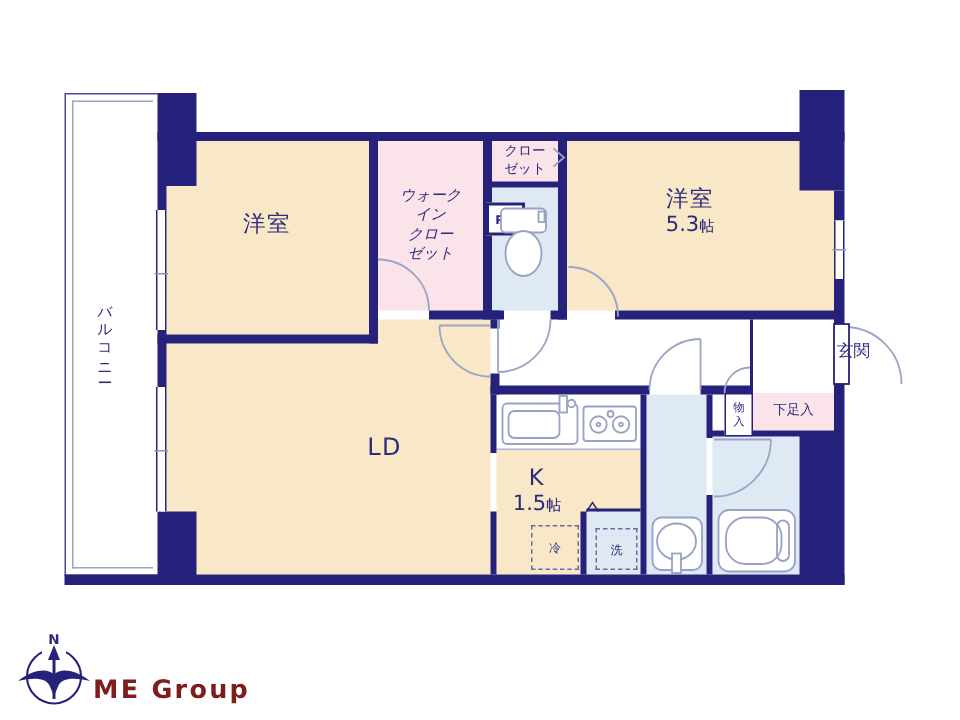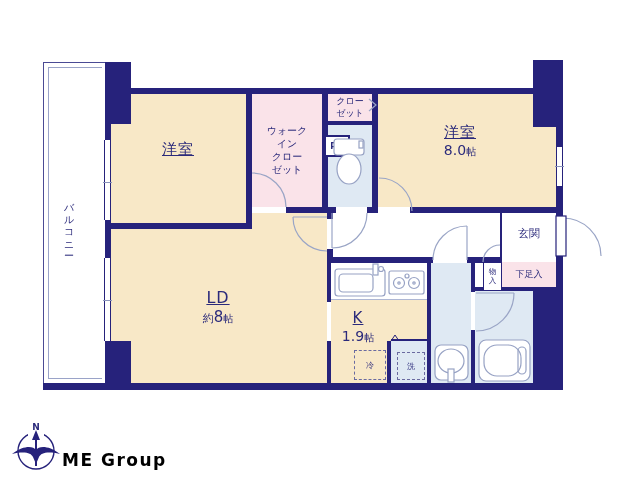--- a/index.html
+++ b/index.html
@@ -192,7 +192,7 @@
     <div class="rsize"><span>1.9</span><span class="unit">帖</span></div>
   </div>
 
-  <div class="lbl" style="left:252px;top:124px;width:70px;font-size:10px;line-height:1.3;">
+  <div class="lbl" style="left:252px;top:124px;width:70px;font-size:10px;line-height:1.3;font-style:italic;">
     <div>ウォーク</div>
     <div>イン</div>
     <div>クロー</div>

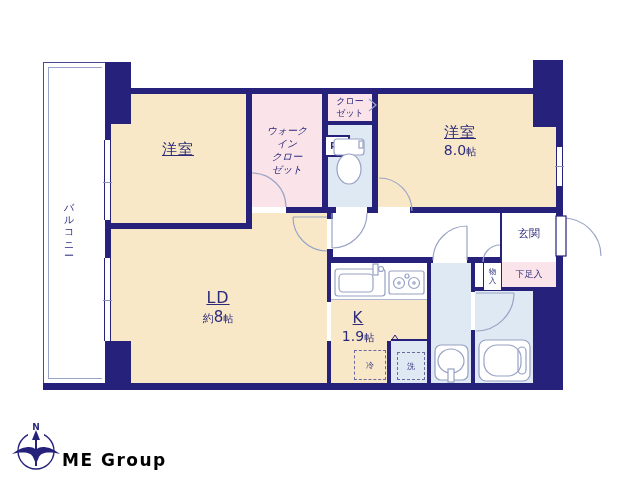--- a/index.html
+++ b/index.html
@@ -14,7 +14,7 @@
   .blue{background:#DFE9F3;}
   .white{background:#FFFFFF;}
   .lbl{position:absolute;color:#2B2A7B;text-align:center;line-height:1.25;}
-  .rname{font-size:15px;font-weight:500;letter-spacing:1px;text-decoration:underline;}
+  .rname{font-size:15px;font-weight:500;letter-spacing:1px;}
   .rsize{font-size:14px;font-weight:500;}
   .unit{font-size:10px;}
   .prefix{font-size:11px;}

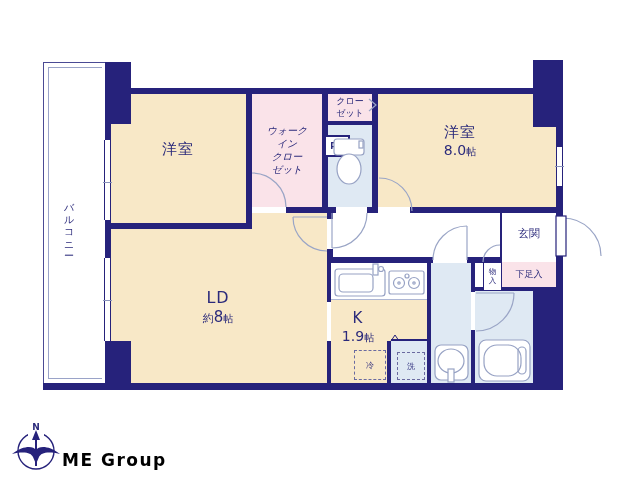--- a/index.html
+++ b/index.html
@@ -179,7 +179,7 @@
 
   <div class="lbl" style="left:410px;top:123px;width:100px;">
     <div class="rname">洋室</div>
-    <div class="rsize"><span>8.0</span><span class="unit">帖</span></div>
+    <div class="rsize"><span>5.3</span><span class="unit">帖</span></div>
   </div>
 
   <div class="lbl" style="left:168px;top:288px;width:100px;">

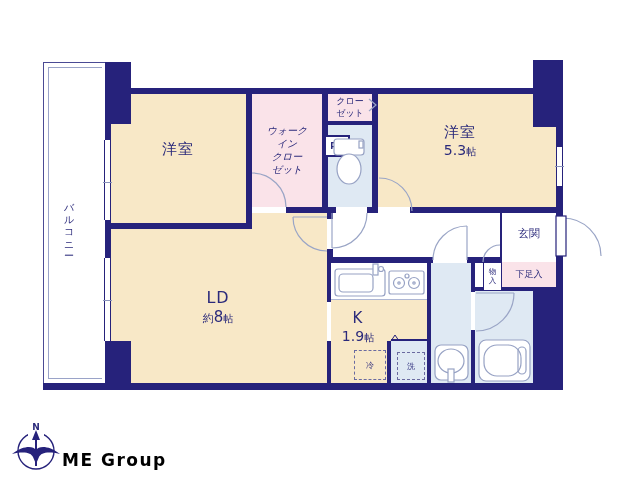--- a/index.html
+++ b/index.html
@@ -204,7 +204,7 @@
     <div>ゼット</div>
   </div>
 
-  <div class="lbl" style="left:502px;top:227px;width:54px;font-size:11px;">玄関</div>
+  <div class="lbl" style="left:502px;top:227px;width:54px;font-size:11px;padding-left:40px;">玄関</div>
 
   <div class="lbl smalllbl" style="left:502px;top:269px;width:54px;">下足入</div>
 

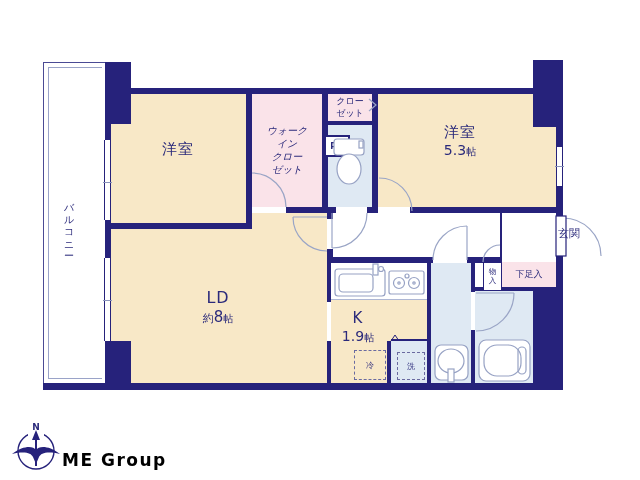--- a/index.html
+++ b/index.html
@@ -183,7 +183,7 @@
   </div>
 
   <div class="lbl" style="left:168px;top:288px;width:100px;">
-    <div class="rname" style="font-size:16px;">LD</div>
+    <div class="rname" style="font-size:16px;text-align:right;">LD</div>
     <div class="rsize"><span class="prefix">約</span><span style="font-size:15px;">8</span><span class="unit">帖</span></div>
   </div>
 

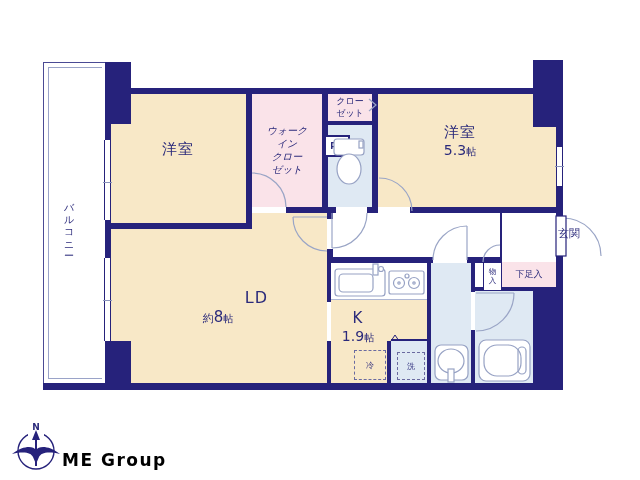--- a/index.html
+++ b/index.html
@@ -184,7 +184,6 @@
 
   <div class="lbl" style="left:168px;top:288px;width:100px;">
     <div class="rname" style="font-size:16px;text-align:right;">LD</div>
-    <div class="rsize"><span class="prefix">約</span><span style="font-size:15px;">8</span><span class="unit">帖</span></div>
   </div>
 
   <div class="lbl" style="left:308px;top:309px;width:100px;">

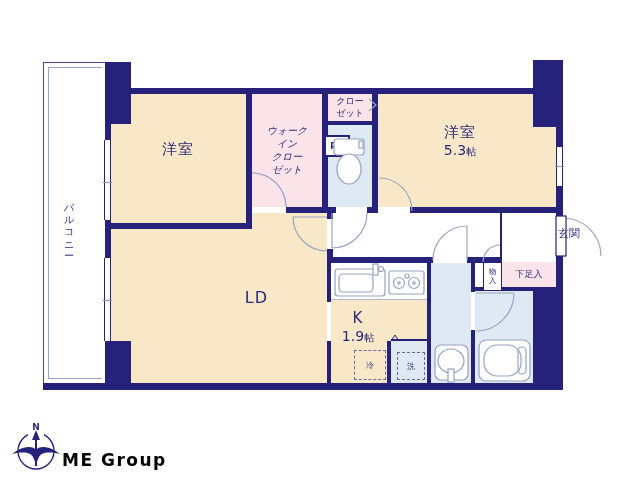--- a/index.html
+++ b/index.html
@@ -188,7 +188,7 @@
 
   <div class="lbl" style="left:308px;top:309px;width:100px;">
     <div class="rname">K</div>
-    <div class="rsize"><span>1.9</span><span class="unit">帖</span></div>
+    <div class="rsize"><span>1.5</span><span class="unit">帖</span></div>
   </div>
 
   <div class="lbl" style="left:252px;top:124px;width:70px;font-size:10px;line-height:1.3;font-style:italic;">

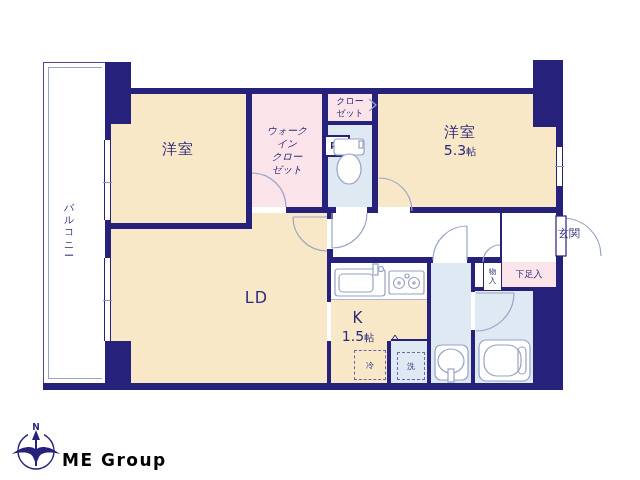--- a/index.html
+++ b/index.html
@@ -28,7 +28,7 @@
   .monobox{position:absolute;background:#fff;border:1.5px solid #26227B;display:flex;flex-direction:column;
            align-items:center;justify-content:center;color:#2B2A7B;font-size:7.5px;line-height:1.1;}
   .vert{writing-mode:vertical-rl;letter-spacing:2px;}
-  .watermark{position:absolute;color:#000000;font-size:17px;font-weight:bold;letter-spacing:1.5px;}
+  .watermark{position:absolute;color:#7f1d1d;font-size:17px;font-weight:bold;letter-spacing:1.5px;}
   svg{position:absolute;left:0;top:0;}
 </style>
 </head>

